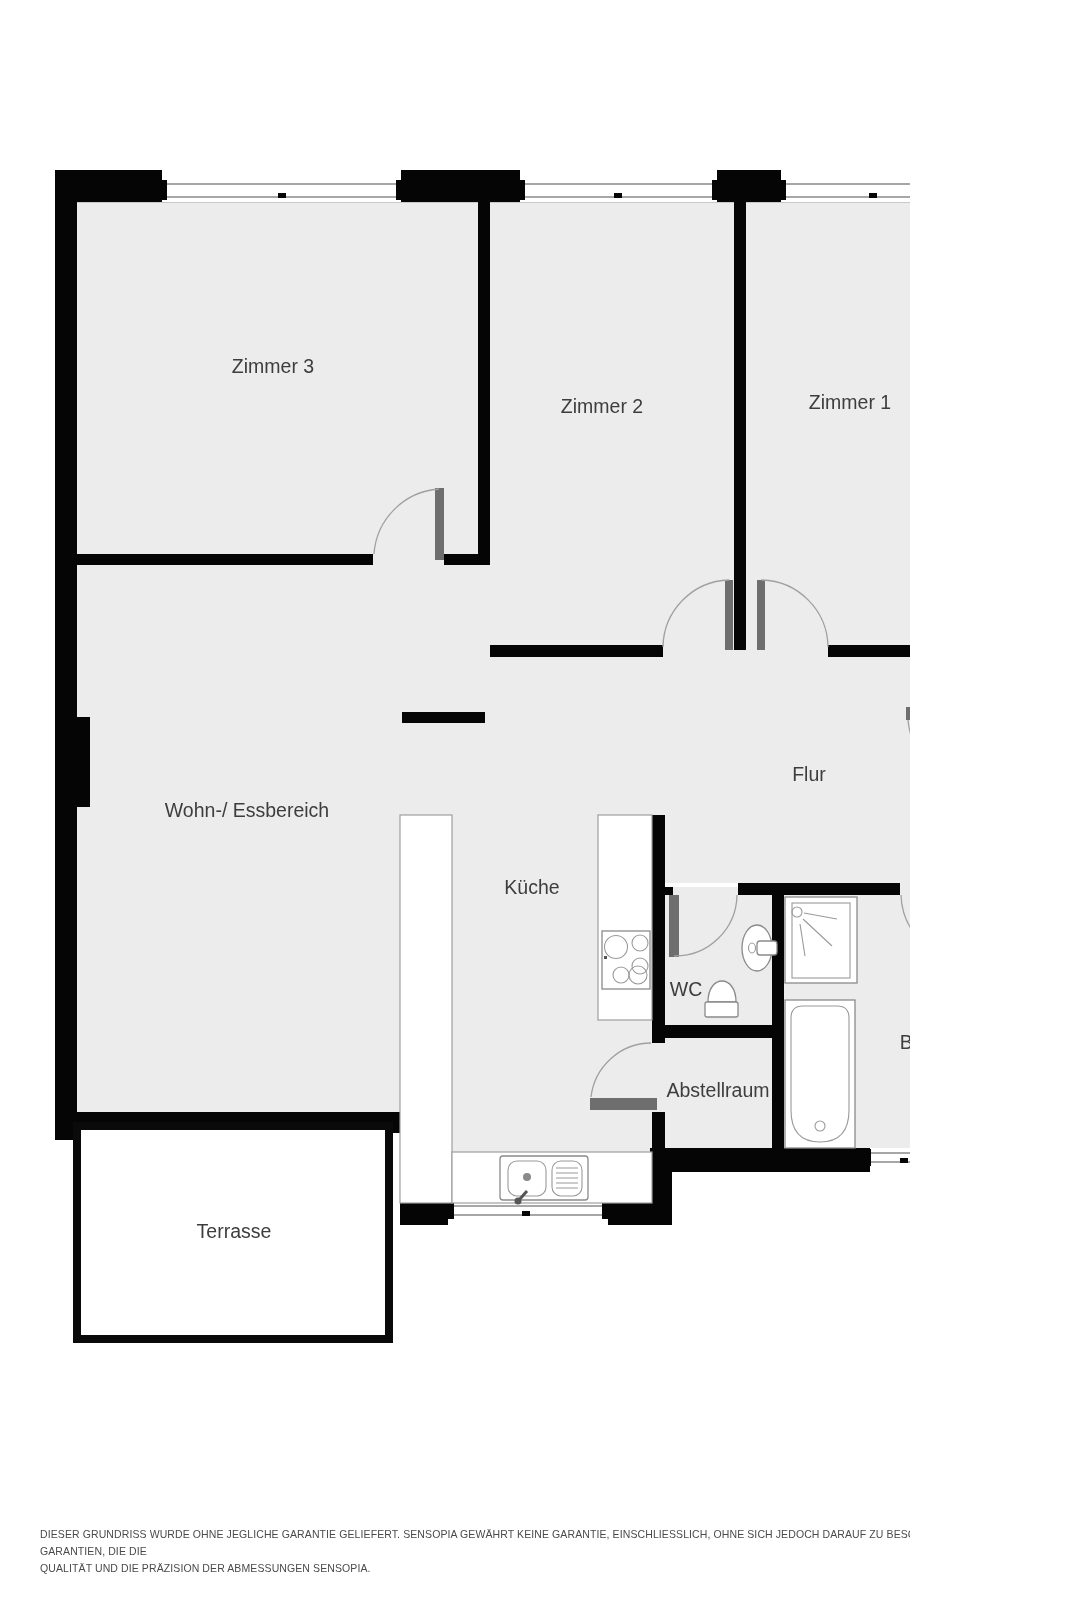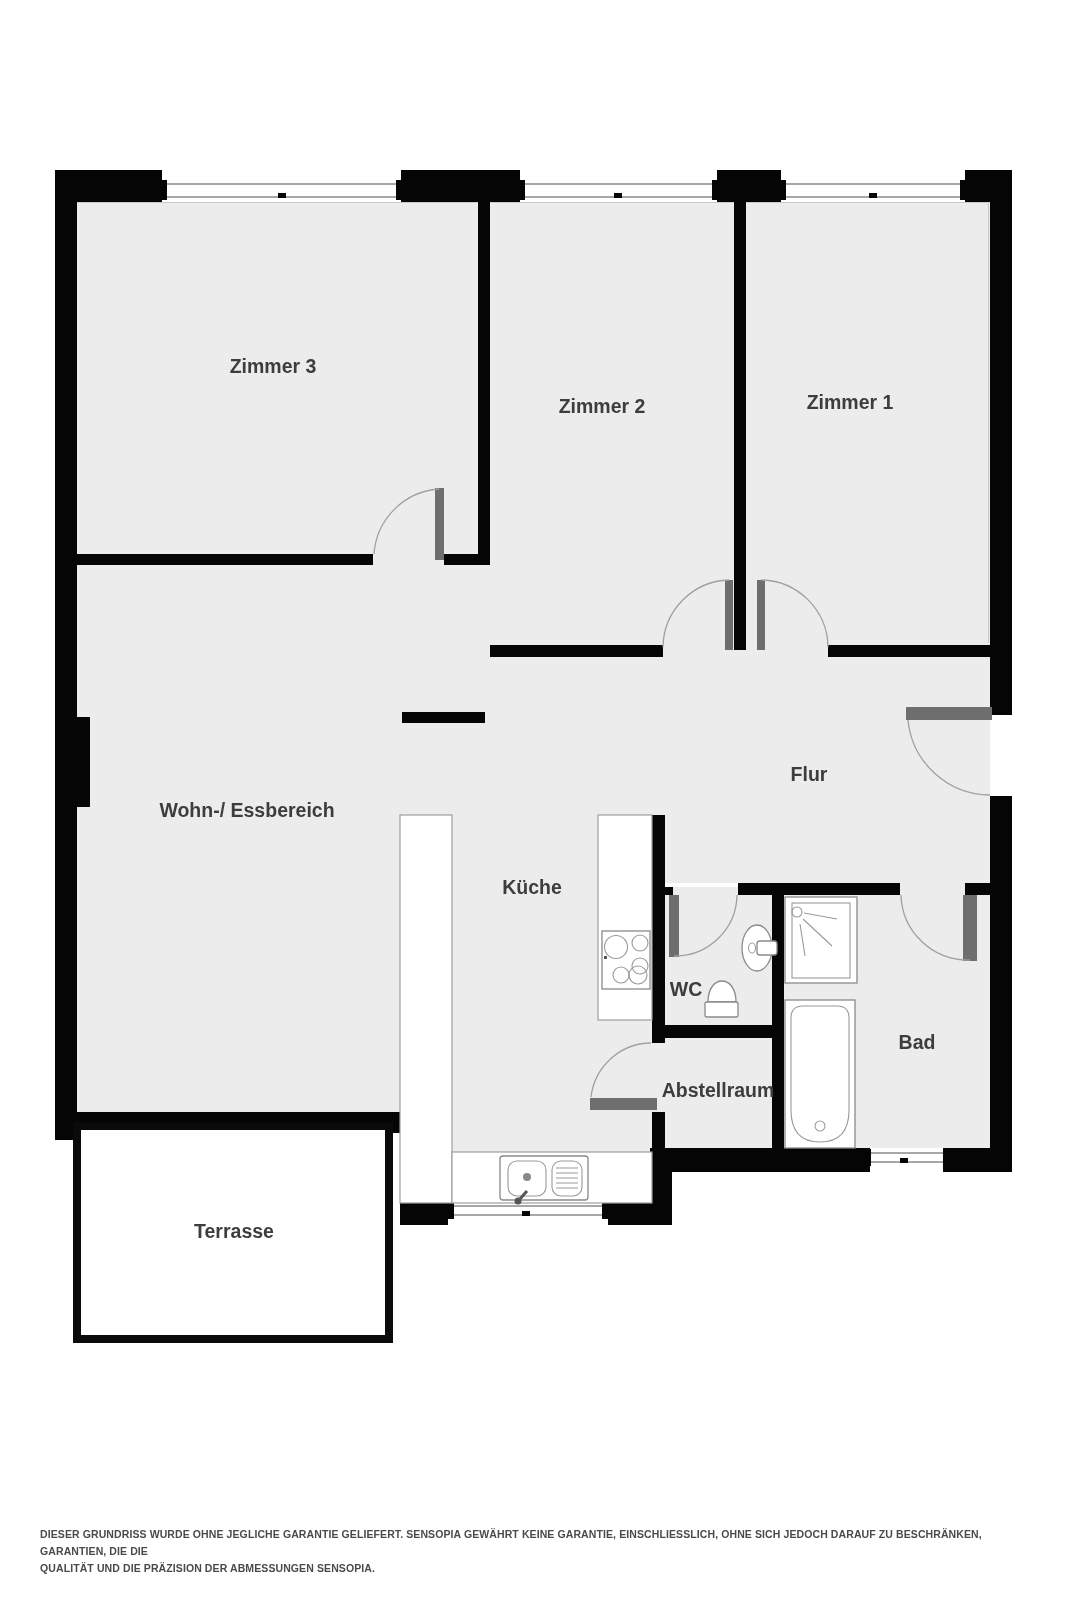--- a/index.html
+++ b/index.html
@@ -3,8 +3,8 @@
 <meta charset="utf-8">
 <style>
   html,body{margin:0;padding:0;background:#ffffff;}
-  .page{position:relative;width:1067px;height:1600px;background:#ffffff;overflow:hidden;
-        font-family:"Liberation Sans","DejaVu Sans",sans-serif;font-weight:bold;}
+  .page{position:relative;width:910px;height:1600px;background:#ffffff;overflow:hidden;
+        font-family:"Liberation Sans","DejaVu Sans",sans-serif;}
   .plan-svg{position:absolute;left:0;top:0;}
   .room-label{fill:#3d3d3d;font-size:19.5px;font-family:"Liberation Sans","DejaVu Sans",sans-serif;}
   .disclaimer{position:absolute;left:40px;top:1526px;width:990px;

